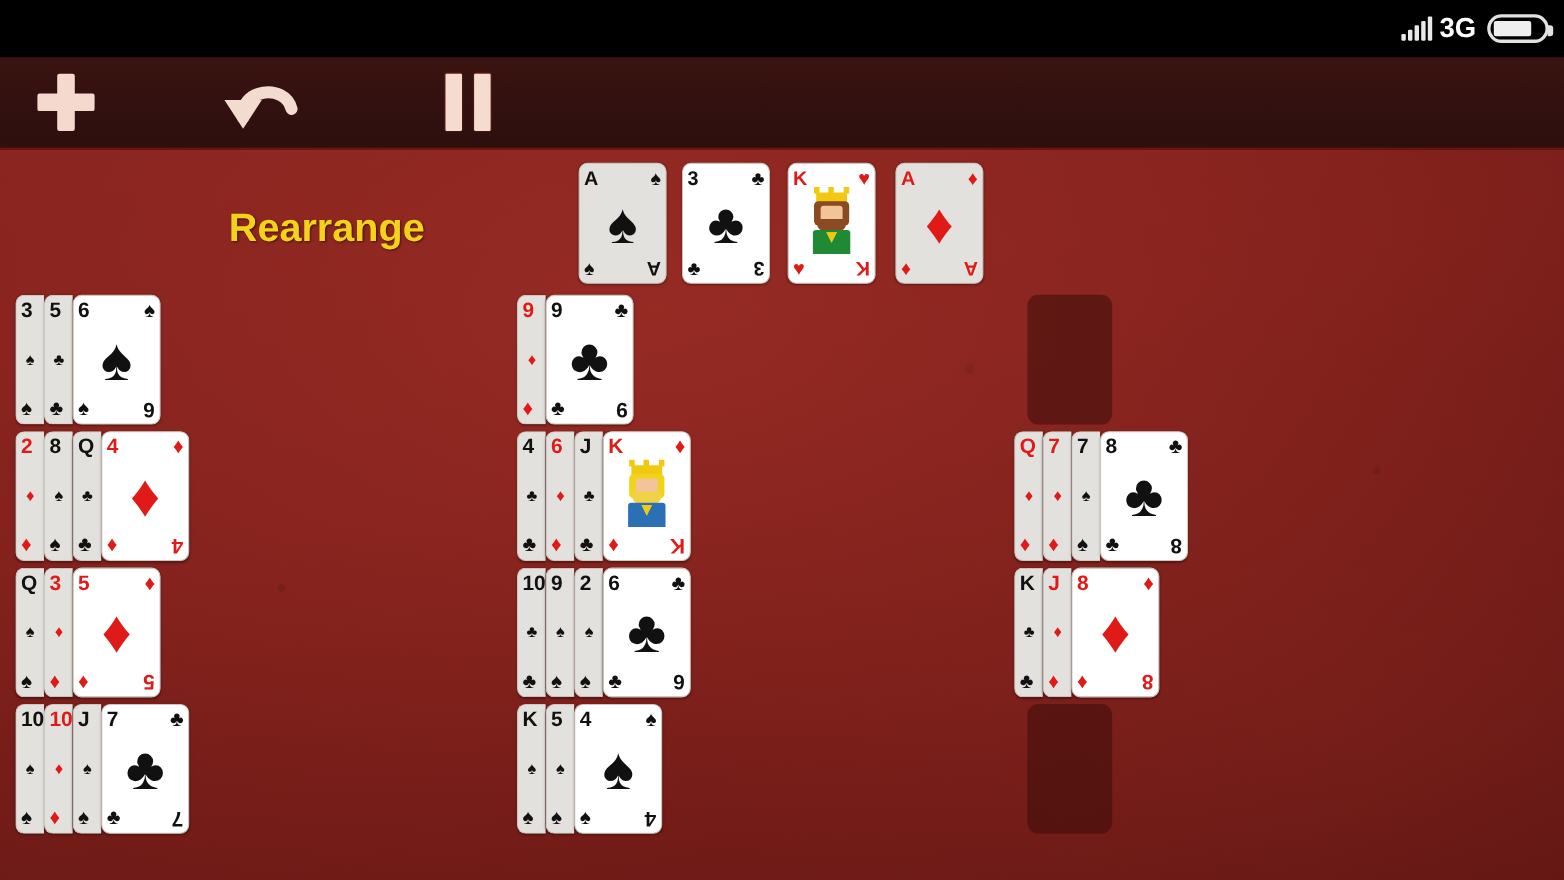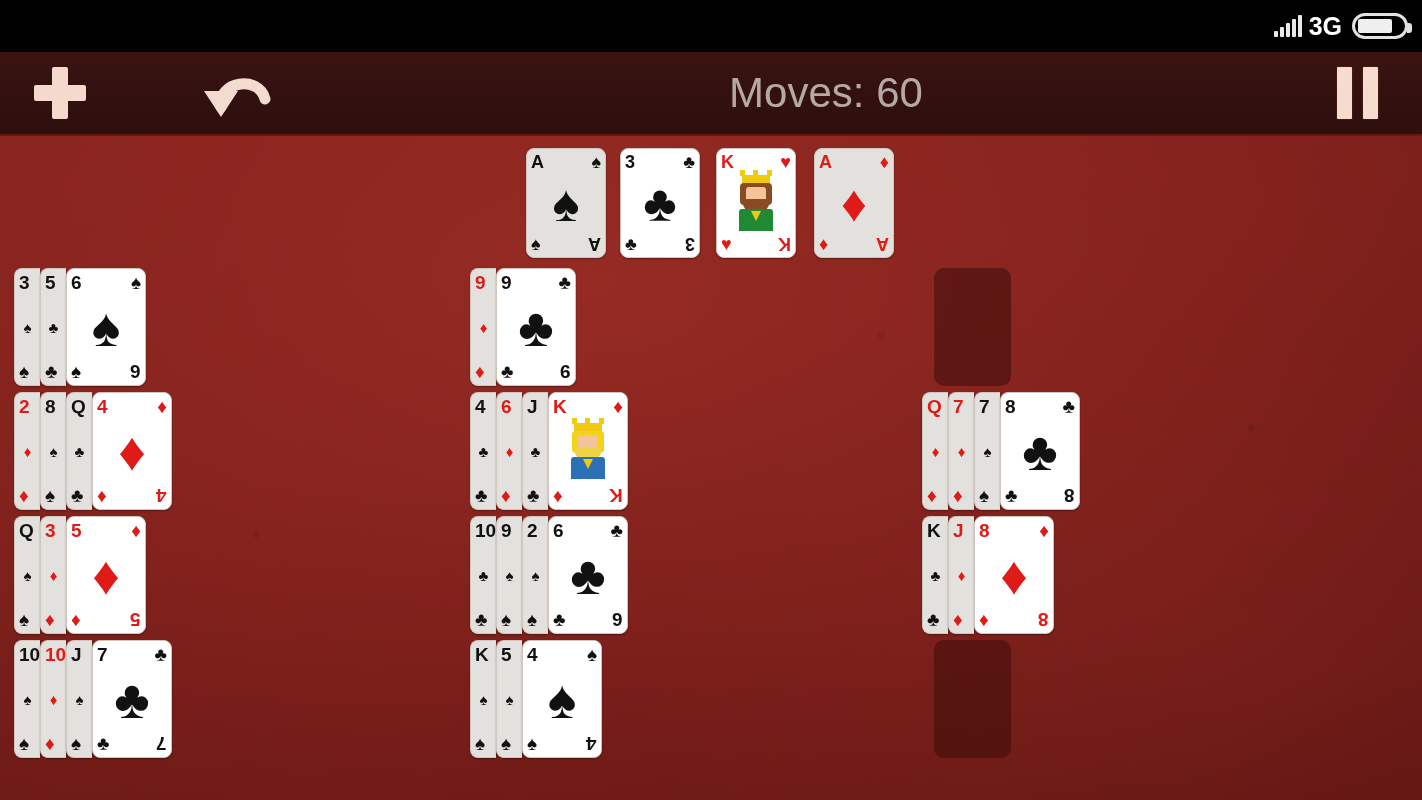--- a/index.html
+++ b/index.html
@@ -156,7 +156,6 @@
         <path d="M7 26 L24 52 L41 26 Z" fill="#f3dbd0"></path>
       </svg>
     </div>
-    <div id="moves">Moves: 60</div>
     <div id="btn-pause">
       <span></span>
       <span></span>

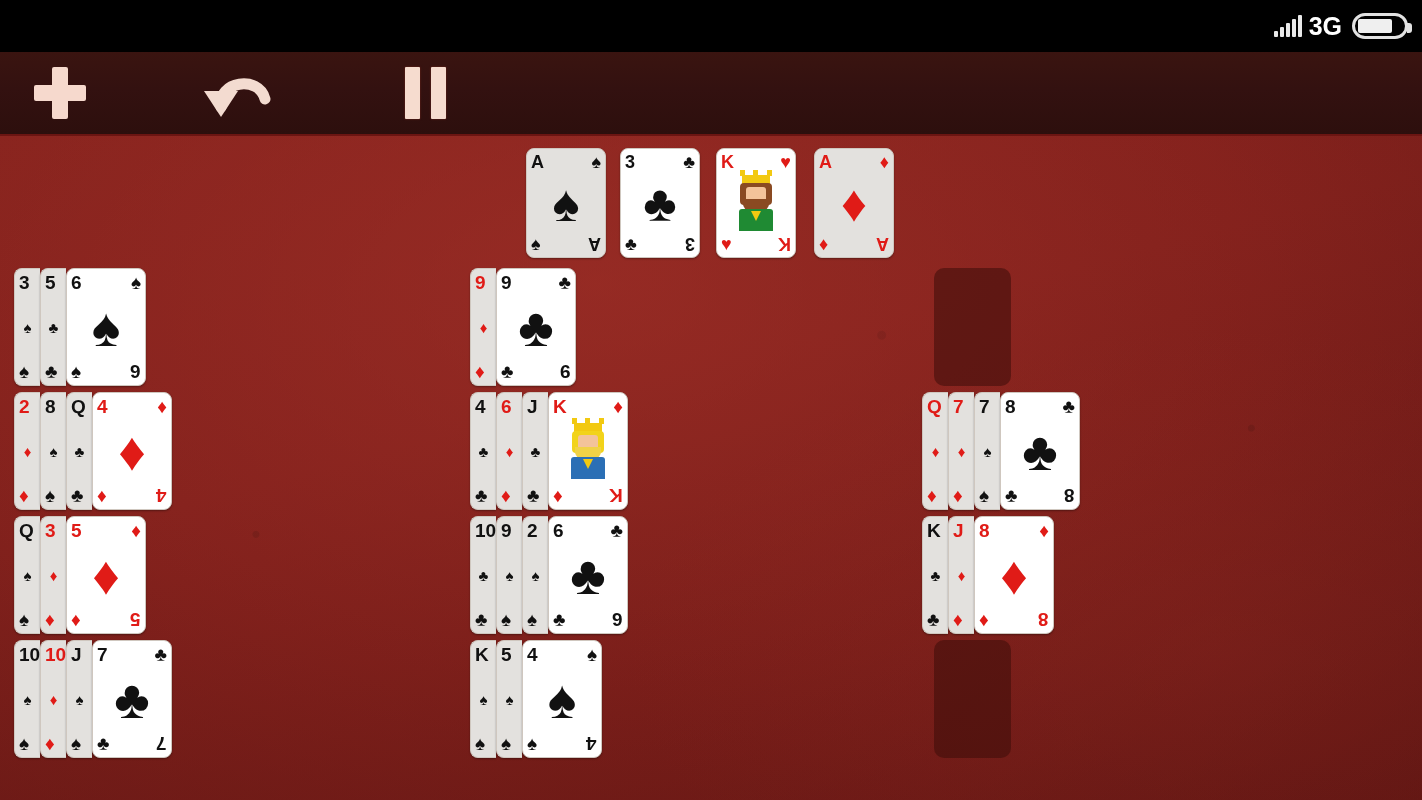--- a/index.html
+++ b/index.html
@@ -164,6 +164,7 @@
 
   <div id="table"></div>
 
+  <div id="rearrange-label">Rearrange</div>
 
   <div id="foundation-row"></div>
   <div id="tableau-area"></div>

